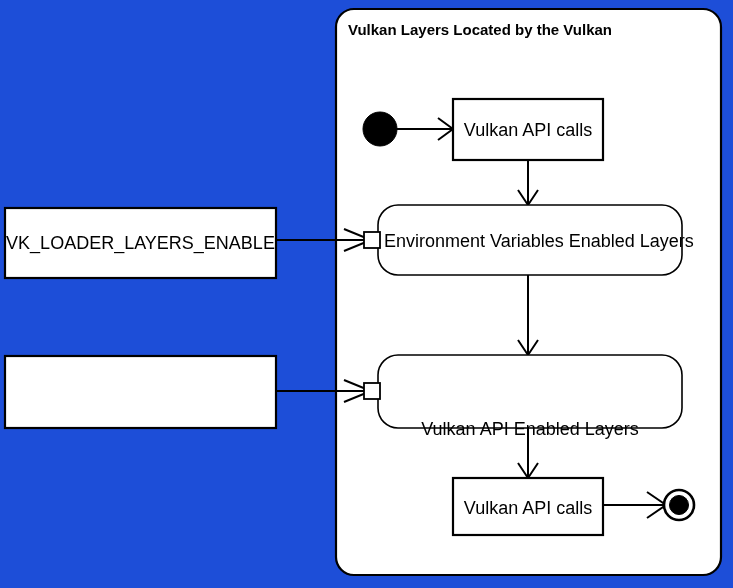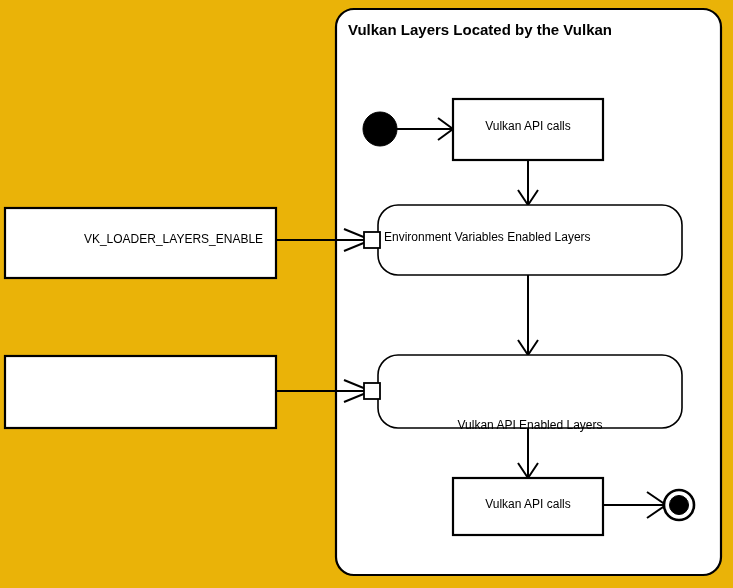--- a/index.html
+++ b/index.html
@@ -16,7 +16,7 @@
     position: relative;
     width: 733px;
     height: 588px;
-    background: #eab308;
+    background: #1d4ed8;
     overflow: hidden;
   }
   #diagram-svg {

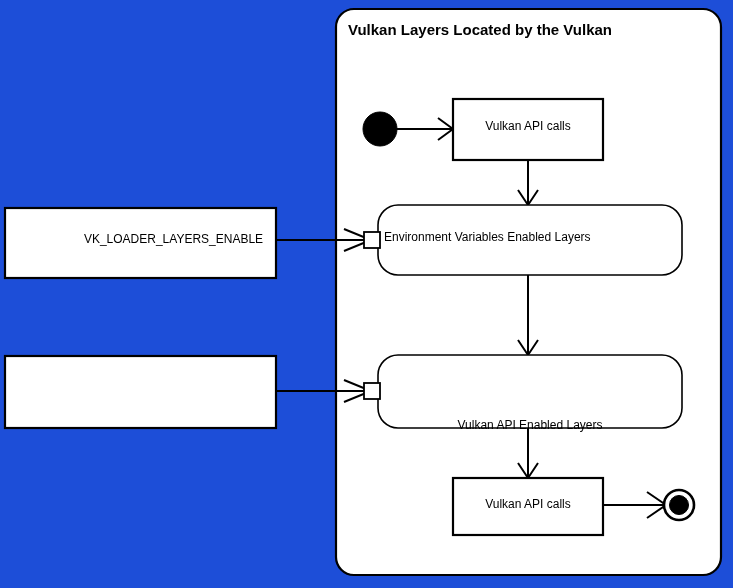--- a/index.html
+++ b/index.html
@@ -30,7 +30,7 @@
   .node-label {
     position: absolute;
     font-family: "Liberation Sans", sans-serif;
-    font-size: 12px;
+    font-size: 18px;
     color: #000000;
     white-space: nowrap;
     line-height: 1.15;

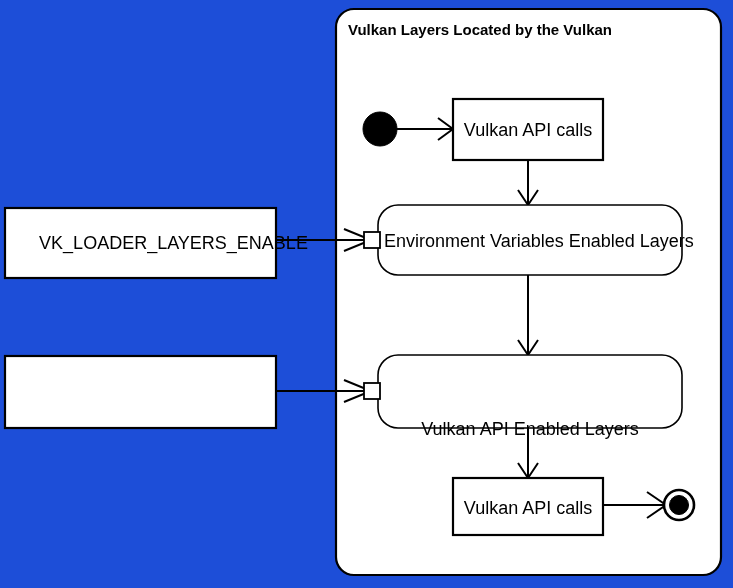--- a/index.html
+++ b/index.html
@@ -114,7 +114,7 @@
 
   <div class="node-label label-center" style="left:453px; top:498px; width:150px;">Vulkan API calls</div>
 
-  <div class="node-label label-center" style="left:5px; top:233px; width:271px;padding-left:33px;">VK_LOADER_LAYERS_ENABLE</div>
+  <div class="node-label label-center" style="left:5px; top:233px; width:271px;">VK_LOADER_LAYERS_ENABLE</div>
 
 
 </div>

